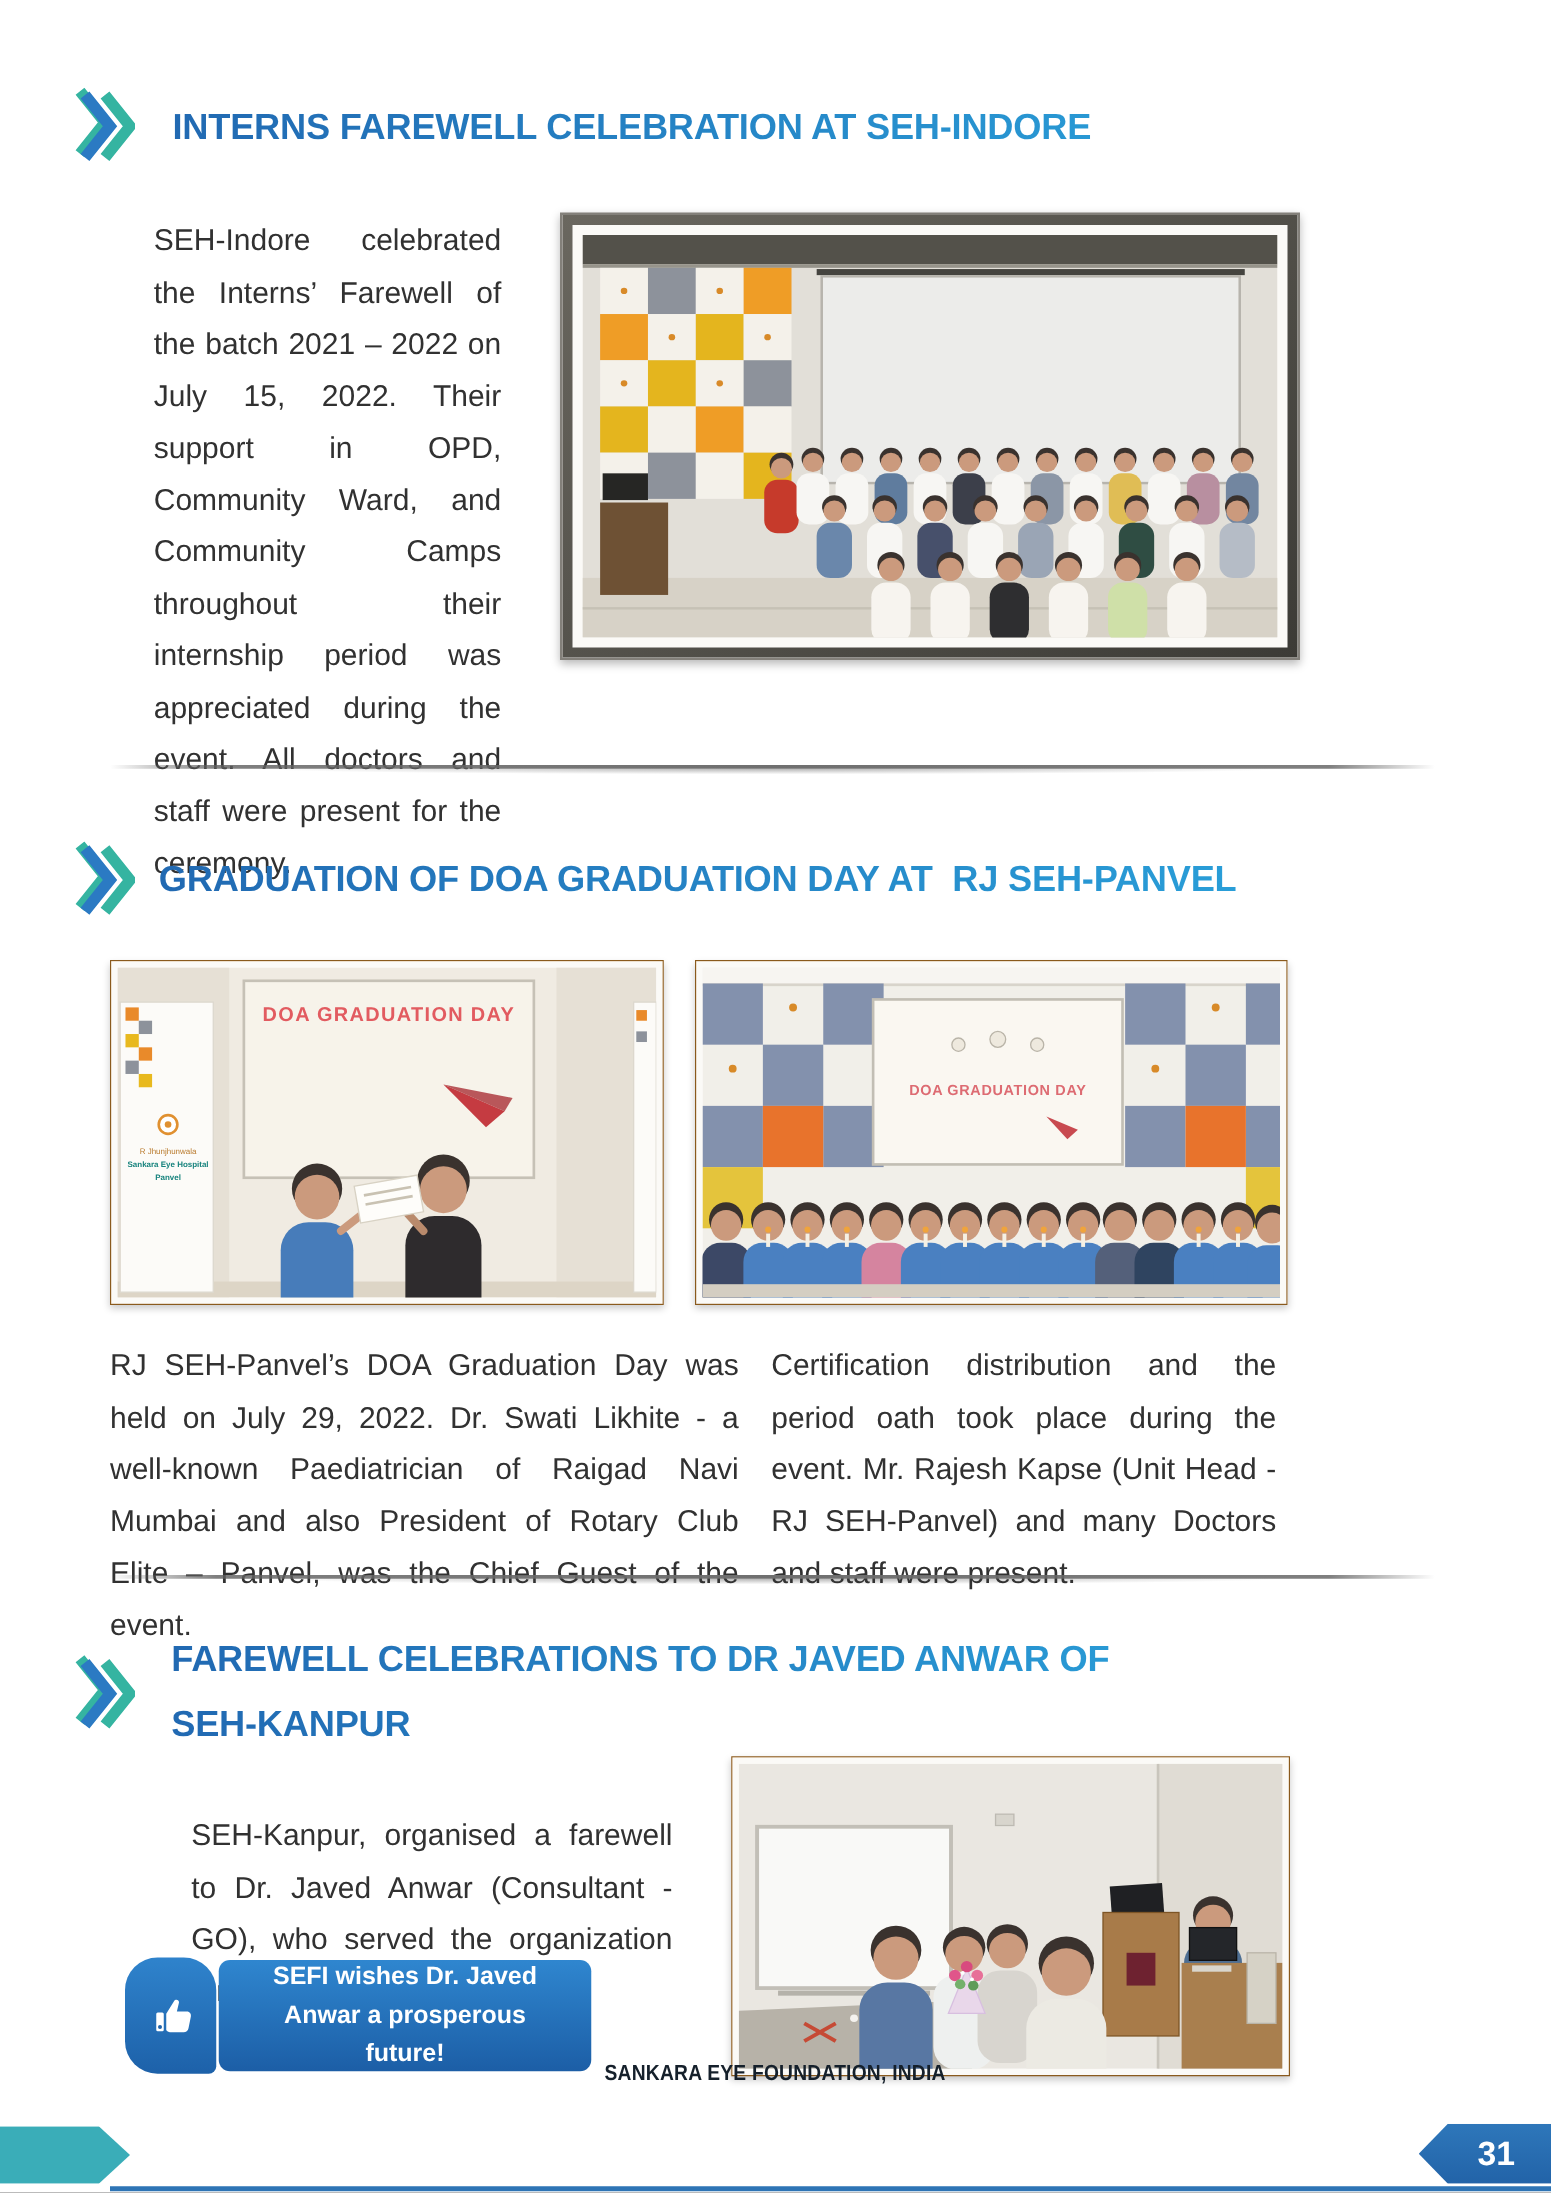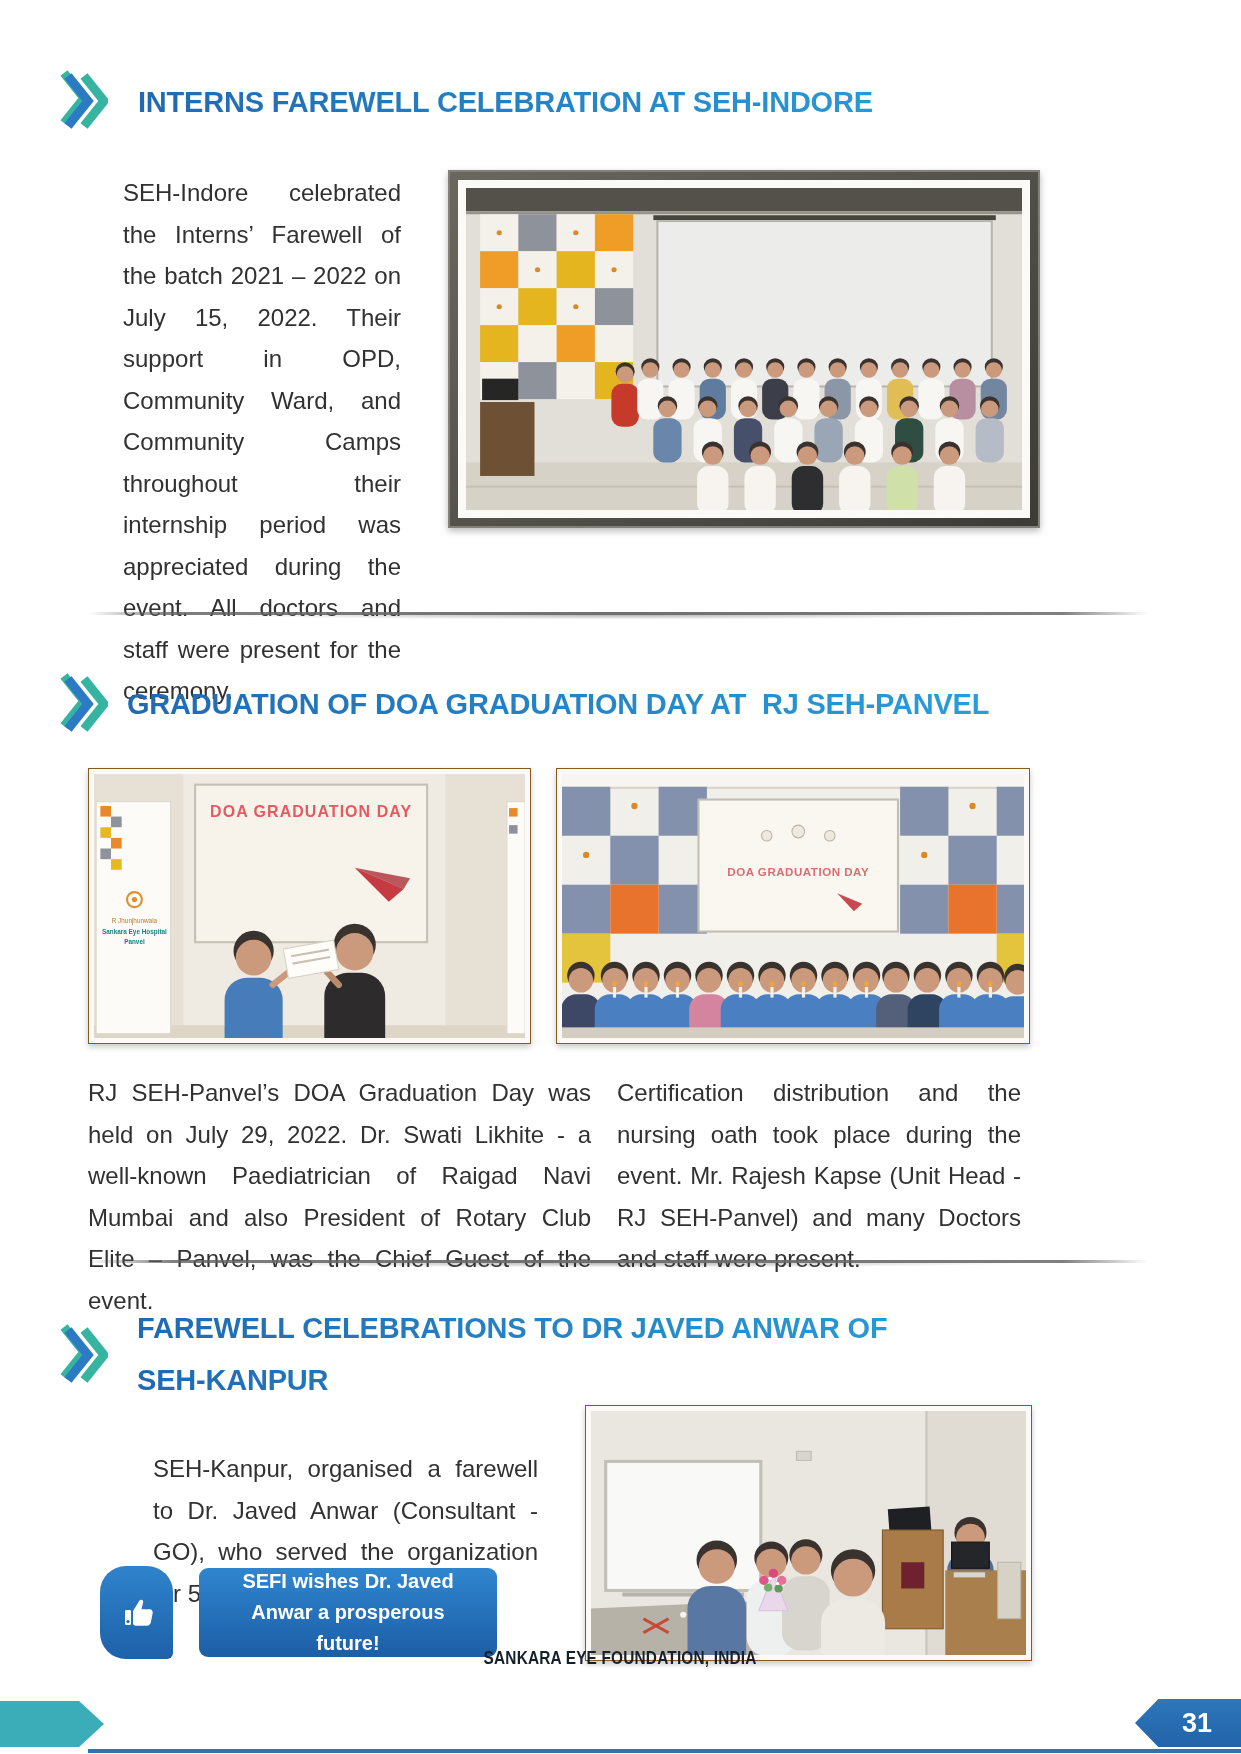--- a/index.html
+++ b/index.html
@@ -309,7 +309,7 @@
   </div>
 
   <p class="body-text abs" style="left:88px;top:1072px;width:503px;margin:0">RJ SEH-Panvel’s DOA Graduation Day was held on July 29, 2022. Dr. Swati Likhite - a well-known Paediatrician of Raigad Navi Mumbai and also President of Rotary Club Elite – Panvel, was the Chief Guest of the event.</p>
-  <p class="body-text abs" style="left:617px;top:1072px;width:404px;margin:0">Certification distribution and the nursing oath took place during the event. Mr. Rajesh Kapse (Unit Head - RJ SEH-Panvel) and many Doctors and staff were present.</p>
+  <p class="body-text abs" style="left:617px;top:1072px;width:404px;margin:0">Certification distribution and the period oath took place during the event. Mr. Rajesh Kapse (Unit Head - RJ SEH-Panvel) and many Doctors and staff were present.</p>
 
   <div class="divider abs" style="left:88px;top:1260px;width:1060px"></div>
 

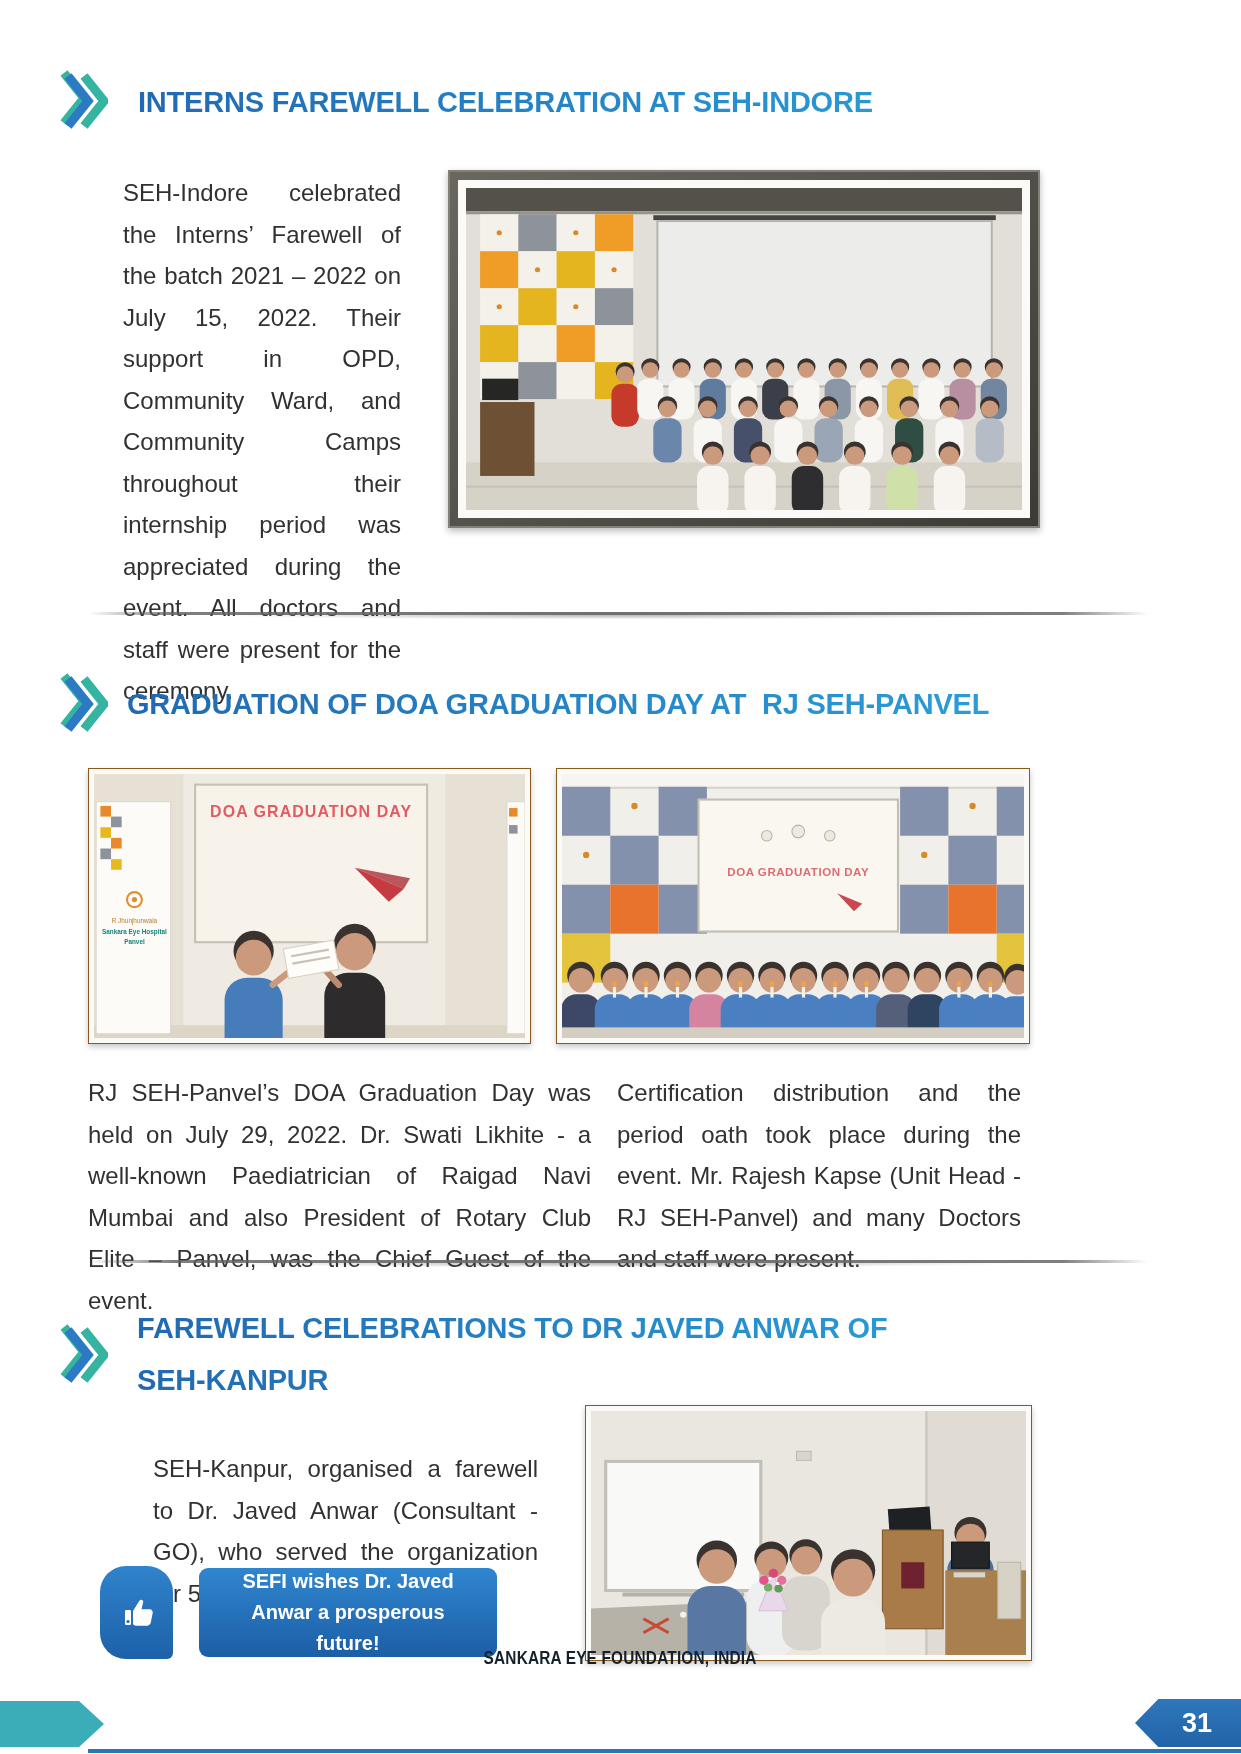--- a/index.html
+++ b/index.html
@@ -330,7 +330,7 @@
       <path d="M16 31 V18 l6.2 -10 c1.1 -1.9 4.1 -1.4 4 1 l-1.7 7.2 h8.1 c2.1 0 3.5 1.9 3.1 3.9 l-1.9 9.4 c-.4 1.9 -2 3.2 -3.9 3.2 H19 c-1.2 0 -2.3 -.6 -3 -1.7 z" fill="#ffffff"></path>
     </svg>
   </div>
-  <div class="callout-bar abs" style="left:199px;top:1568px;width:298px;height:89px">SEFI wishes Dr. Javed Anwar a prosperous future!</div>
+  <div class="callout-bar abs" style="left:175px;top:1568px;width:298px;height:89px">SEFI wishes Dr. Javed Anwar a prosperous future!</div>
 
   <div class="frame-wood abs" style="left:585px;top:1405px;width:447px;height:256px">
     <div class="mat">

